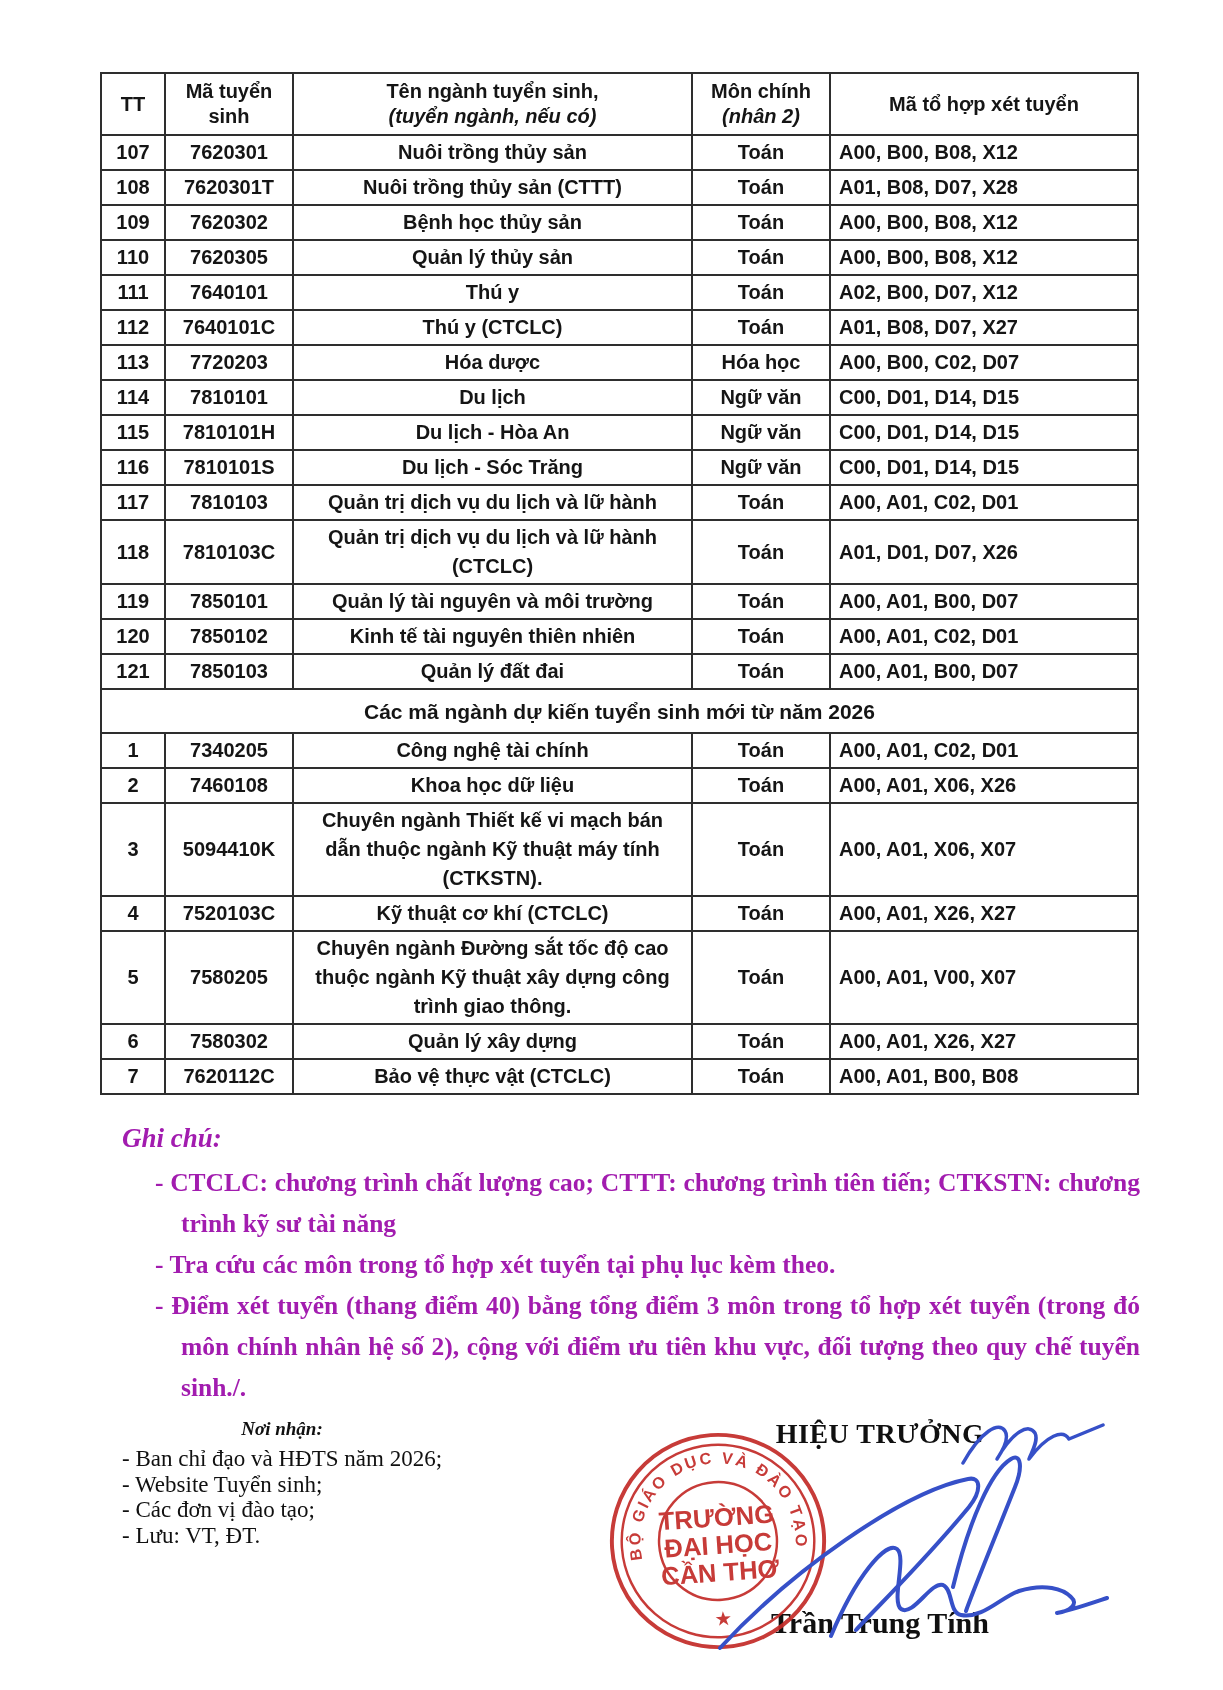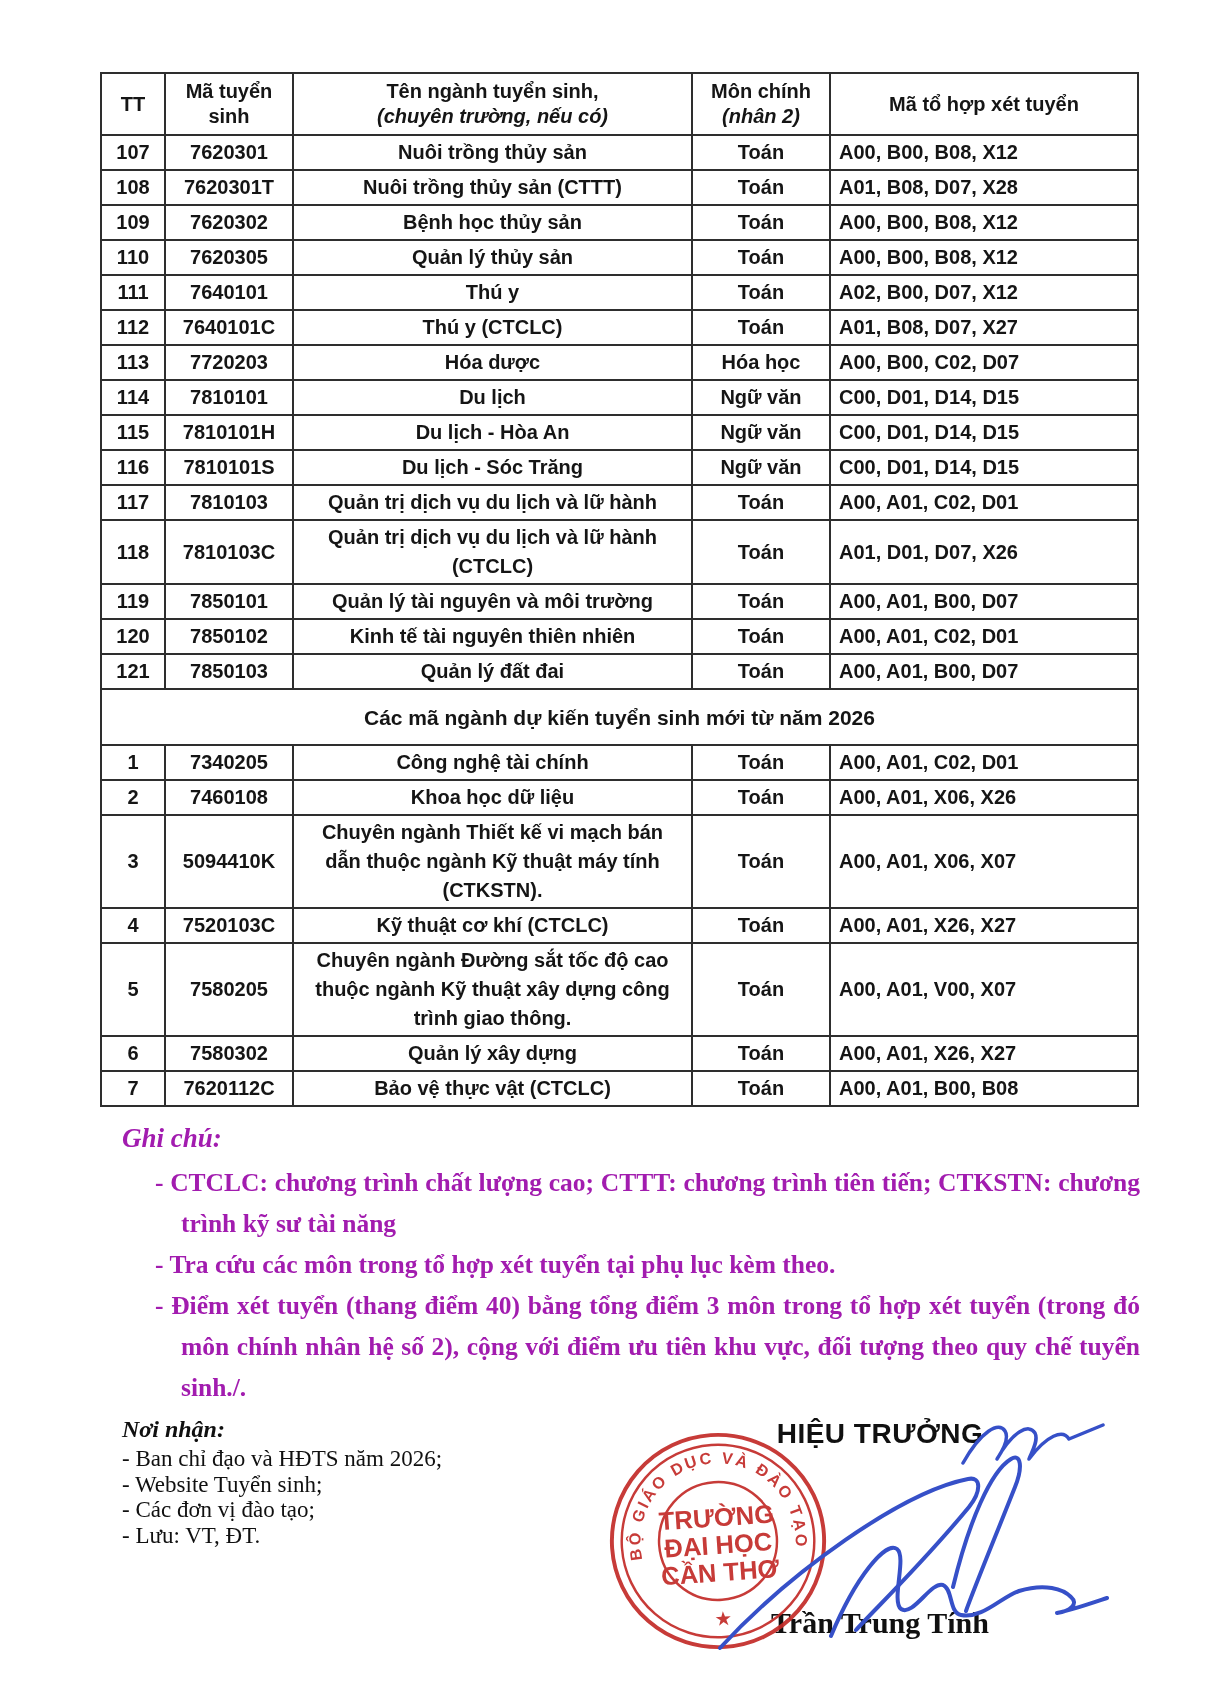--- a/index.html
+++ b/index.html
@@ -116,7 +116,7 @@
         <td>Mã tuyển sinh</td>
         <td>
           <div>Tên ngành tuyển sinh,</div>
-          <div class="hdr-italic">(chuyên trường, nếu có)</div>
+          <div class="hdr-italic">(tuyển ngành, nếu có)</div>
         </td>
         <td>
           <div>Môn chính</div>

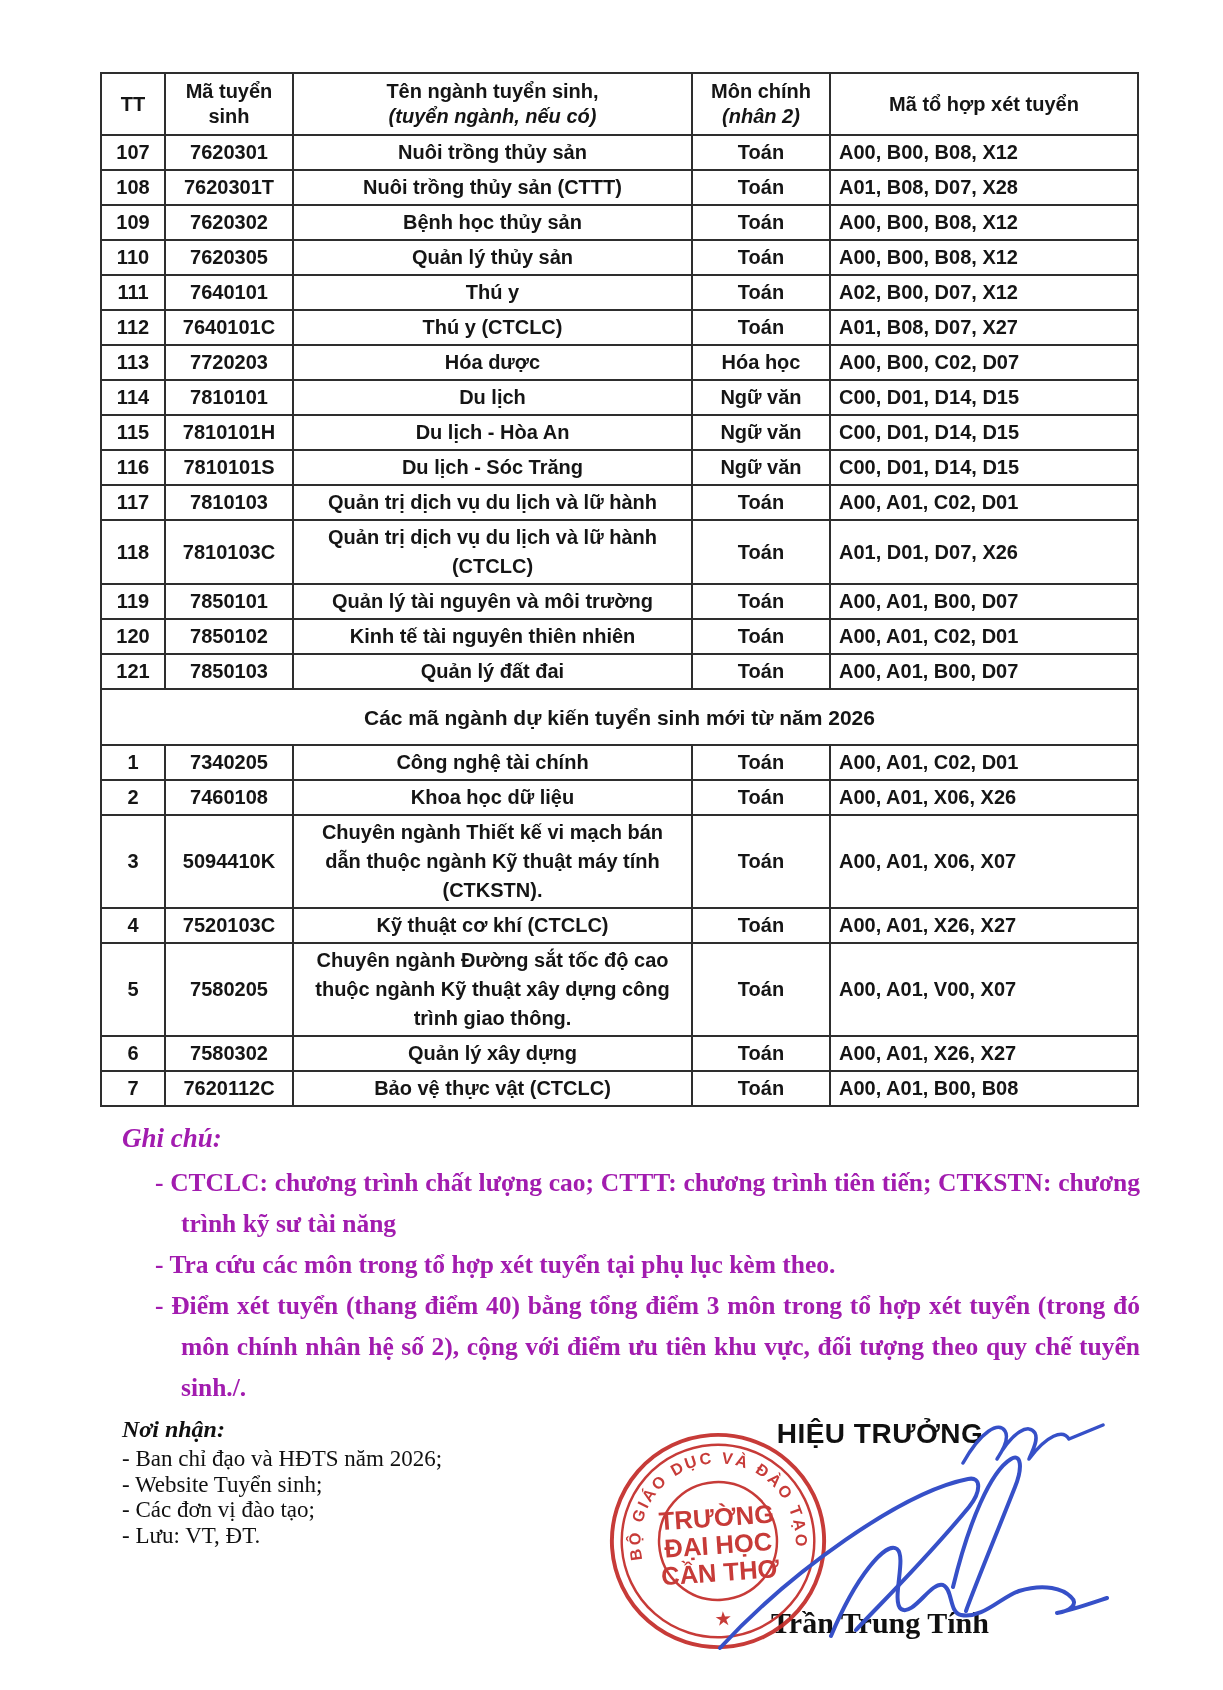--- a/index.html
+++ b/index.html
@@ -37,7 +37,7 @@
   td.c-name{text-align:center;padding-left:11px;line-height:30px;}
   td.c-subject{text-align:center;padding-left:11px;}
   td.c-combo{text-align:left;padding-left:18px;}
-  tr.section-row{height:56px;padding-left:13px;}
+  tr.section-row{height:44px;padding-left:13px;}
   tr.section-row td{text-align:center;font-size:21px;}
 
   

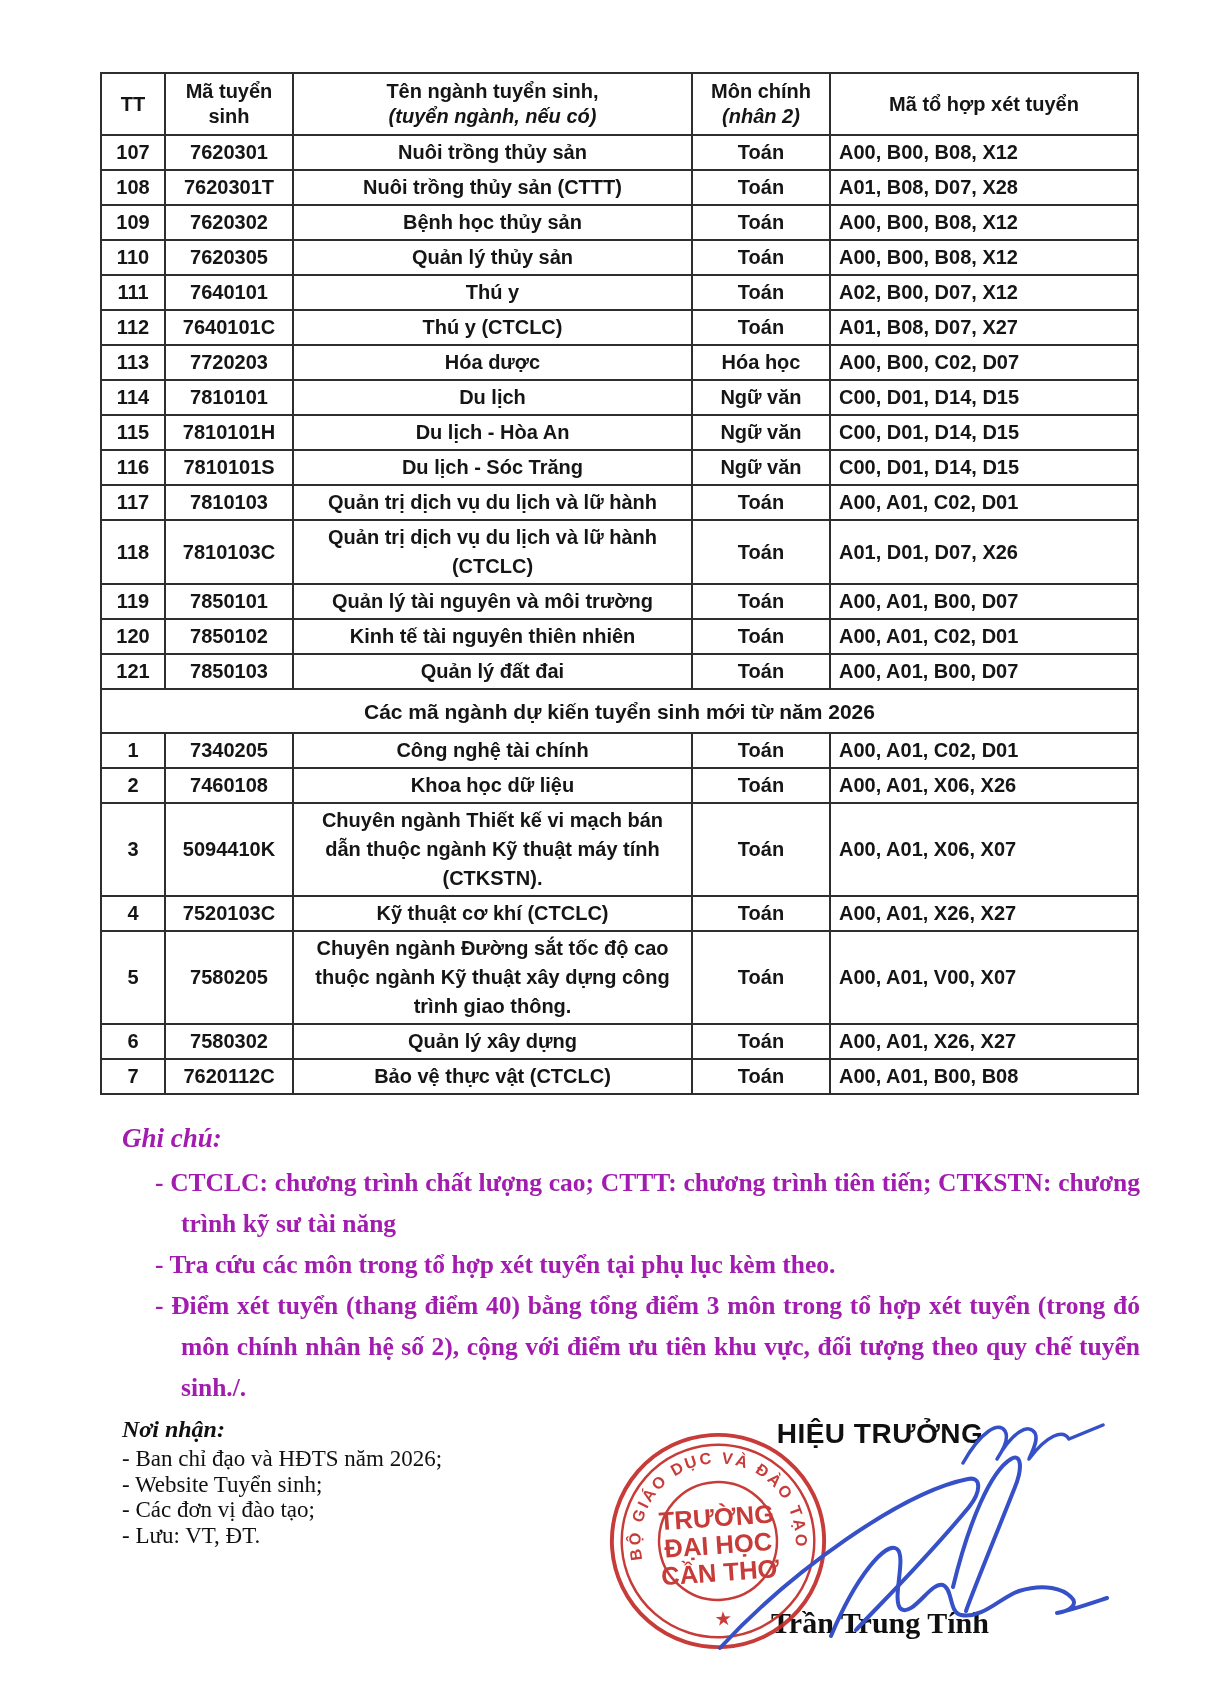--- a/index.html
+++ b/index.html
@@ -60,7 +60,7 @@
     position:absolute;left:122px;top:1412px;
     font-family:"Liberation Serif","DejaVu Serif",serif;color:#101010;
   }
-  .recipients-title{font-size:24px;font-weight:700;font-style:italic;line-height:34px;}
+  .recipients-title{font-size:19px;font-weight:700;font-style:italic;line-height:34px;text-align:center;}
   .recipient-item{font-size:23px;line-height:25.5px;}
 
   

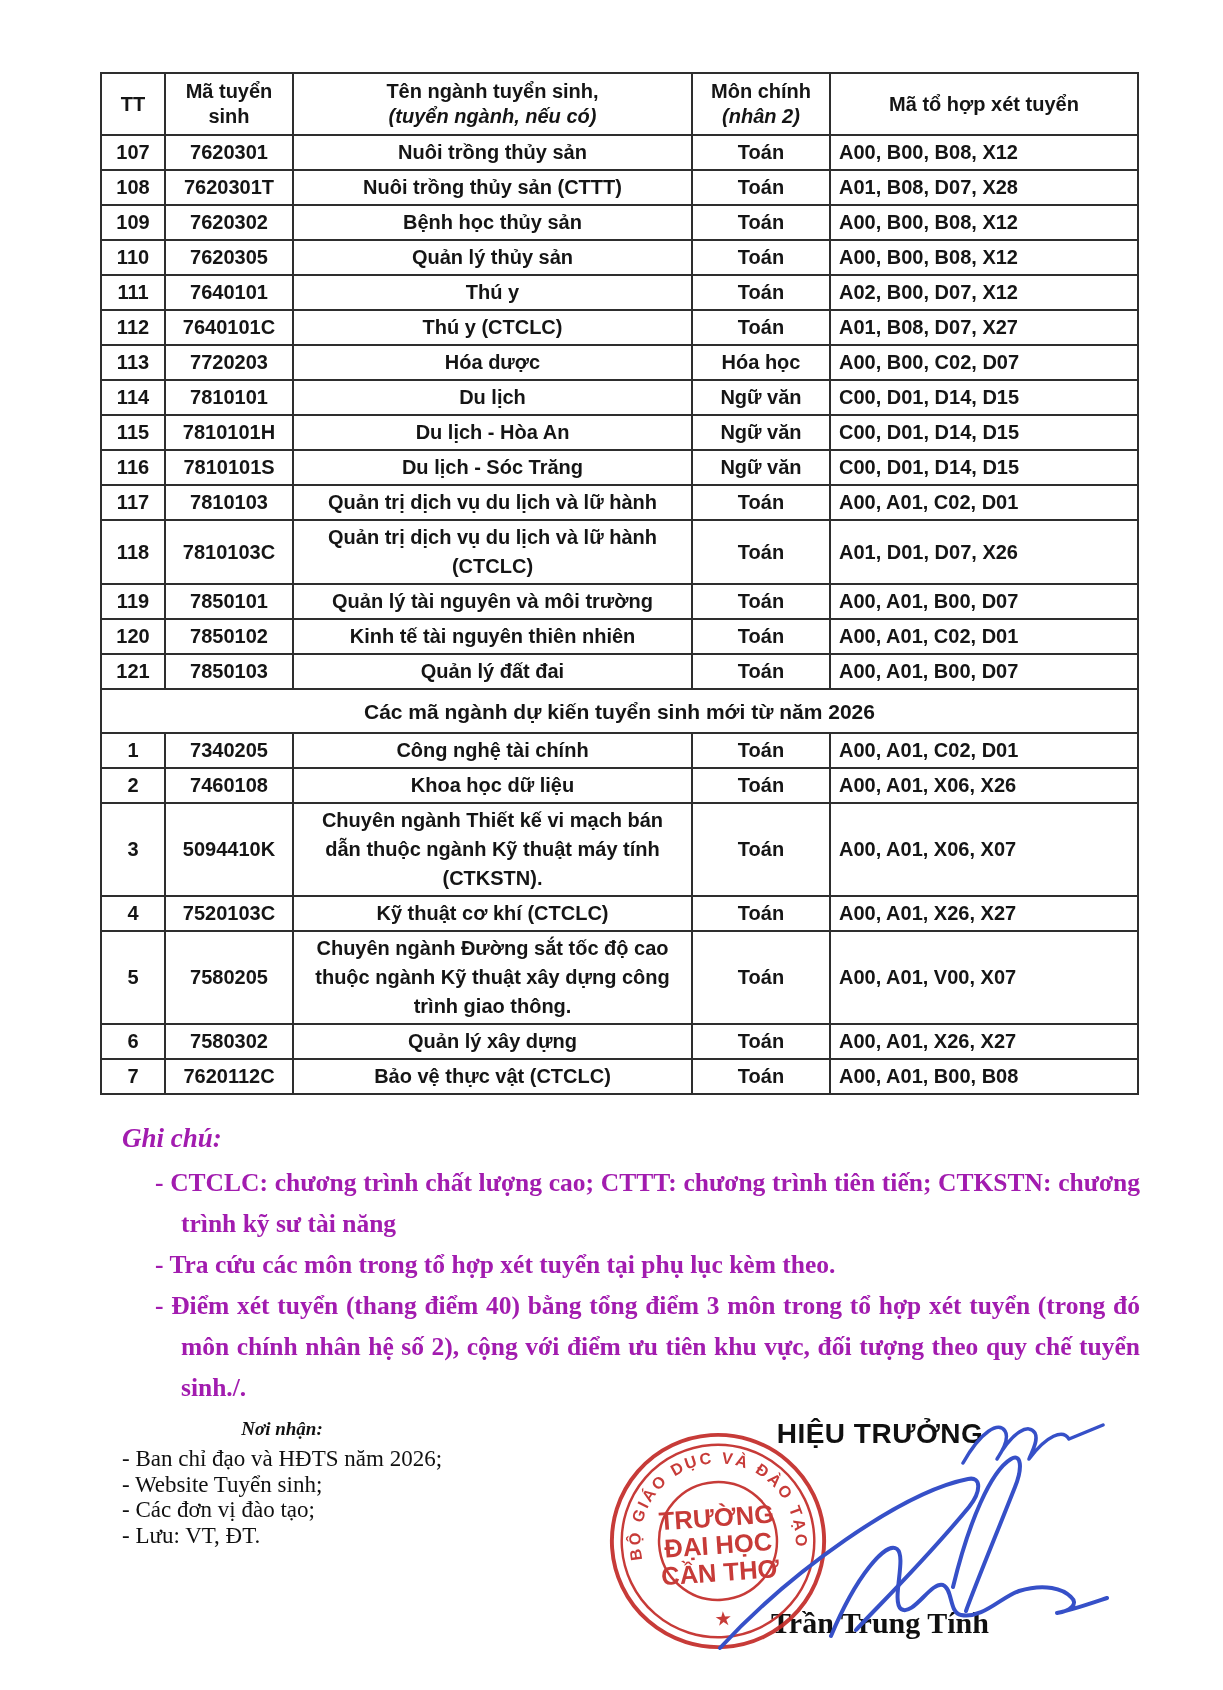--- a/index.html
+++ b/index.html
@@ -67,7 +67,7 @@
   .sign-title{
     position:absolute;left:700px;top:1418px;width:360px;
     text-align:center;
-    font-family:Liberation Sans, sans-serif;
+    font-family:Liberation Serif, serif;
     font-size:28px;font-weight:700;letter-spacing:0.5px;color:#101010;
     z-index:2;
   }

